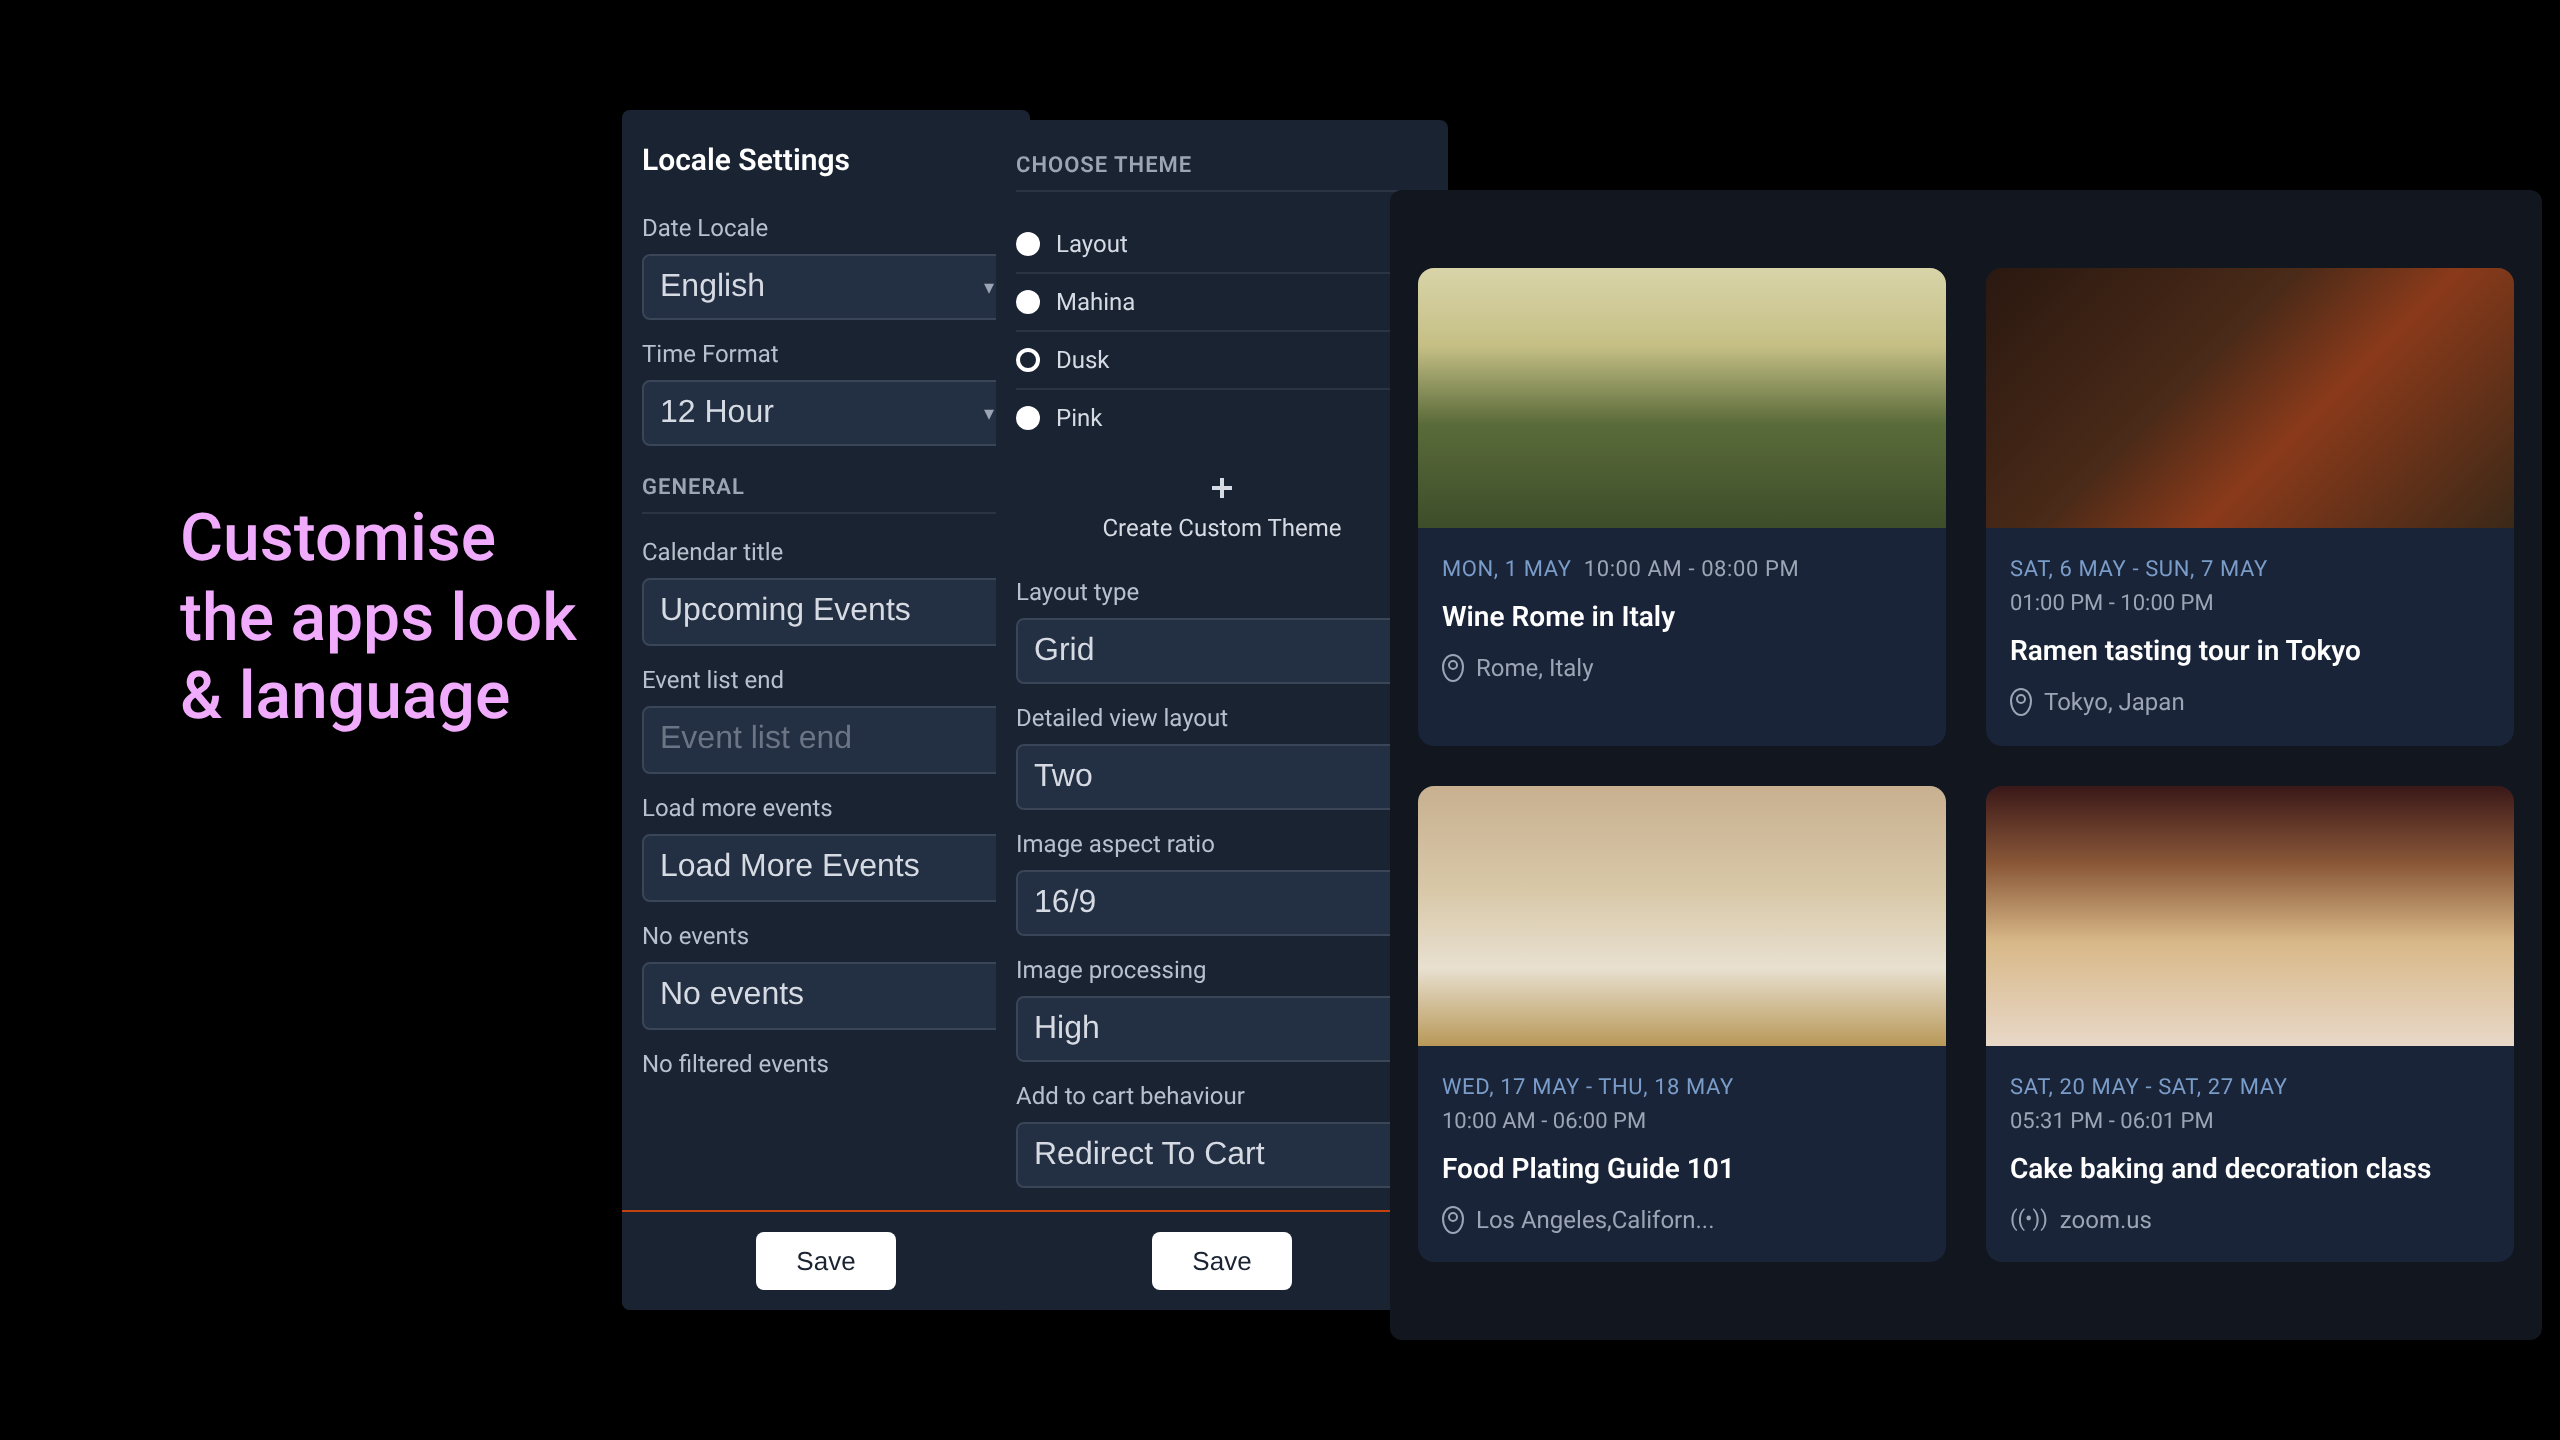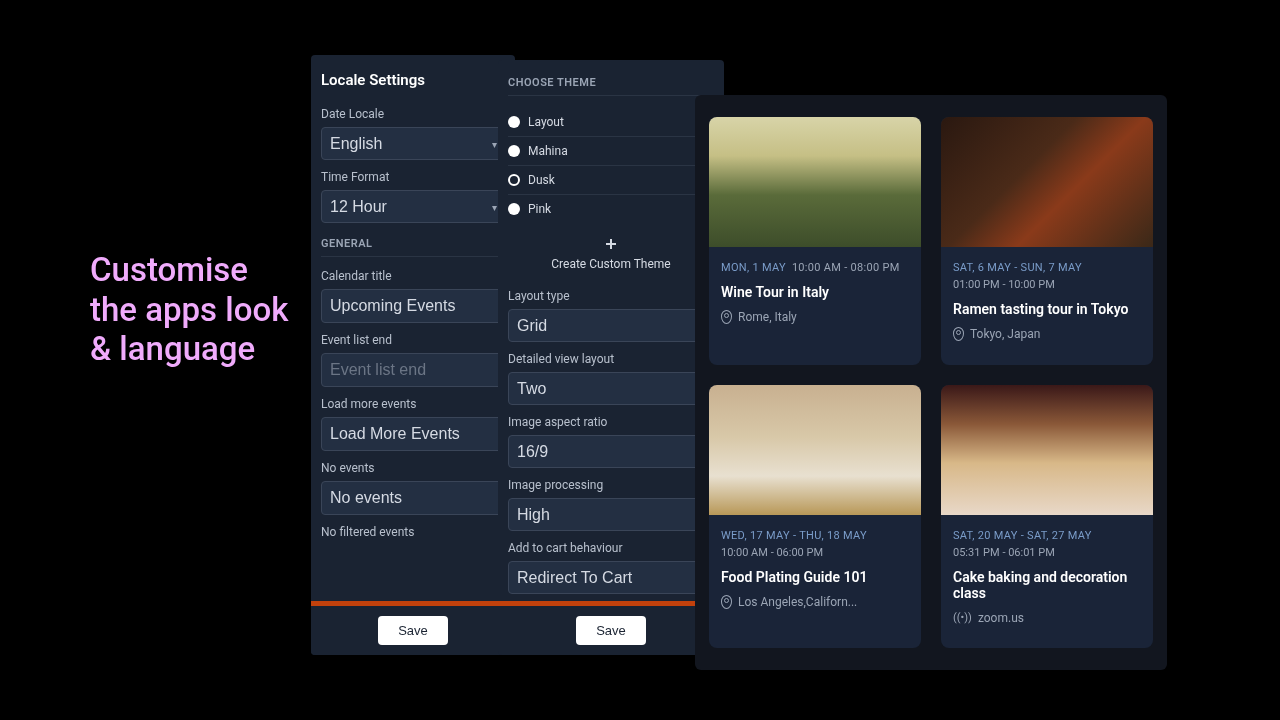--- a/index.html
+++ b/index.html
@@ -167,11 +167,11 @@
   position: absolute;
   left: 695px;
   top: 95px;
-  width: 472px;
+  width: 576px;
   height: 575px;
   background: #12161f;
   border-radius: 6px;
-  padding: 22px 14px;
+  padding: 39px 14px;
   display: grid;
   grid-template-columns: 1fr 1fr;
   gap: 20px 20px;

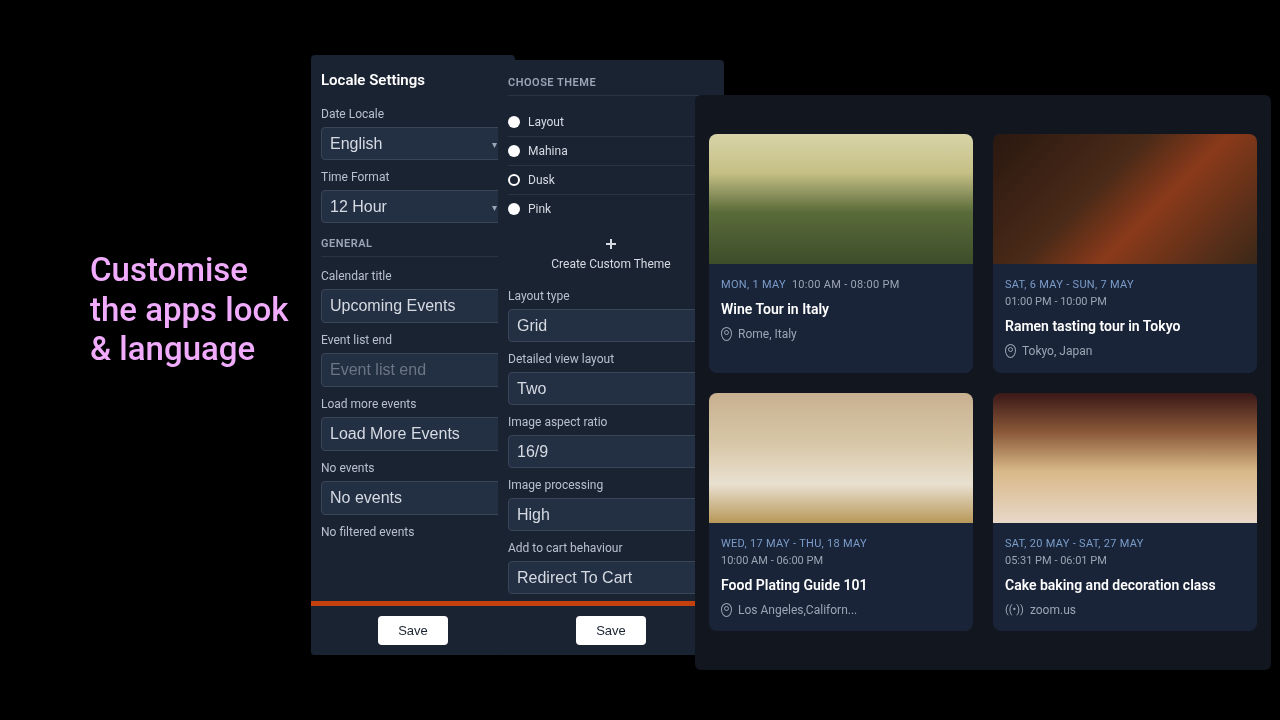--- a/index.html
+++ b/index.html
@@ -343,7 +343,7 @@
       <div class="card-date">
         <span>MON, 1 MAY</span>&nbsp;&nbsp;<span style="color:#9ba5b5">10:00 AM - 08:00 PM</span>
       </div>
-      <div class="card-title">Wine Tour in Italy</div>
+      <div class="card-title">Wine Rome in Italy</div>
       <div class="card-loc">
         <span class="pin-icon"></span>
         <span>Rome, Italy</span>

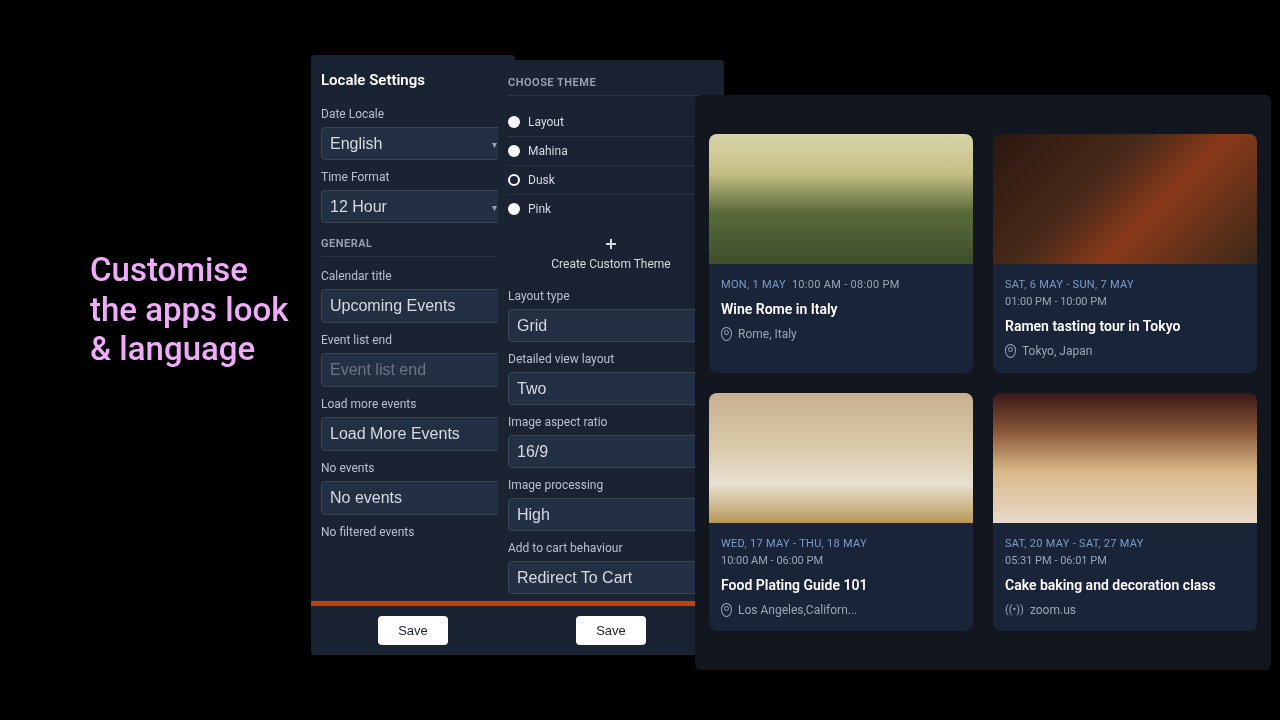--- a/index.html
+++ b/index.html
@@ -151,7 +151,7 @@
   padding: 10px;
   text-align: center;
   background: #1a2332;
-  border-top: 5px solid #c2410c;
+  border-top: 1px solid #c2410c;
 }
 .save-btn {
   background: #fff;

